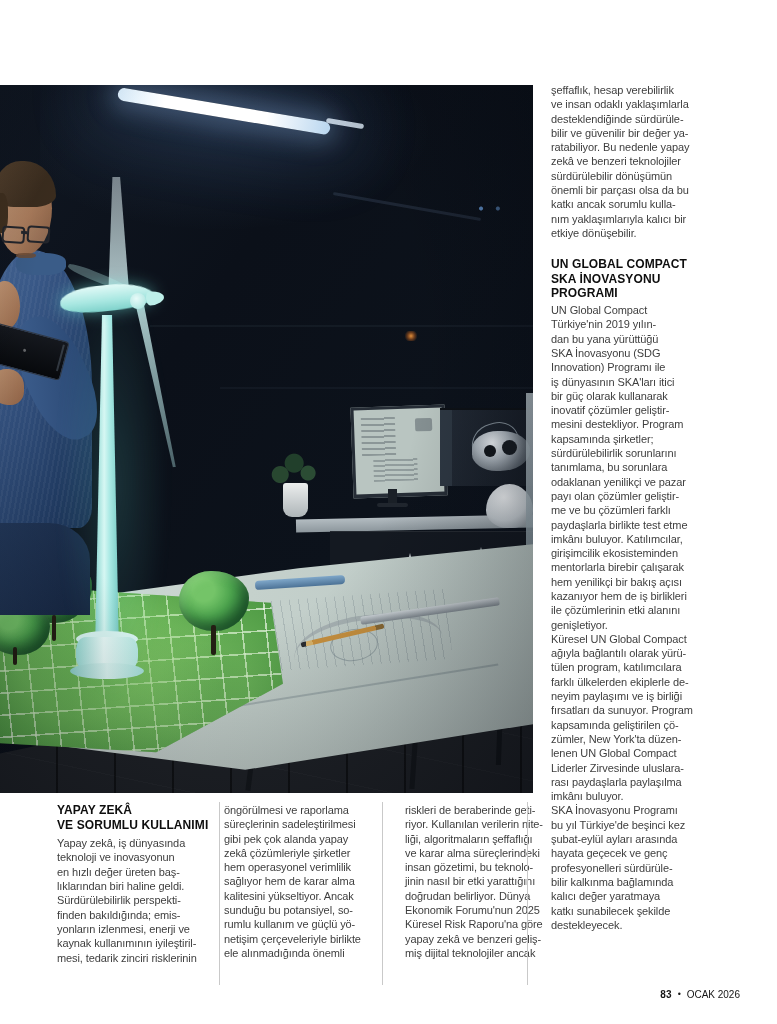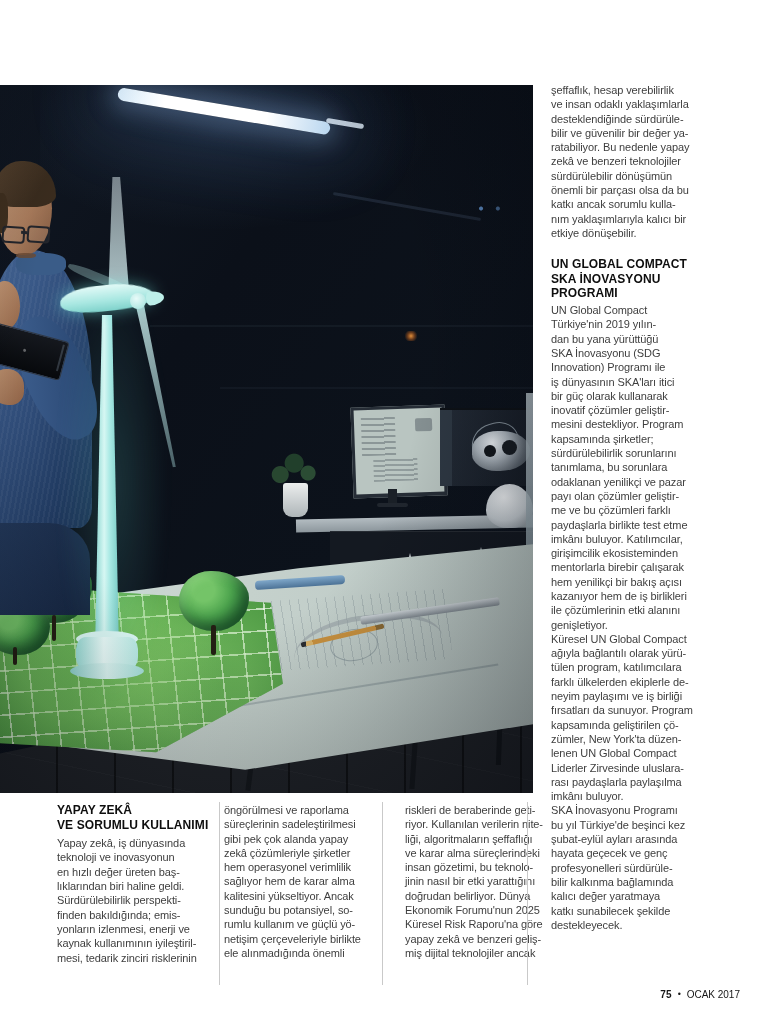--- a/index.html
+++ b/index.html
@@ -408,7 +408,7 @@
   <div class="vrule vr3"></div>
 
   <div class="footer">
-    <span class="pg">75</span>
+    <span class="pg">83</span>
     <span class="sep">•</span>
     <span class="issue">OCAK 2017</span>
   </div>

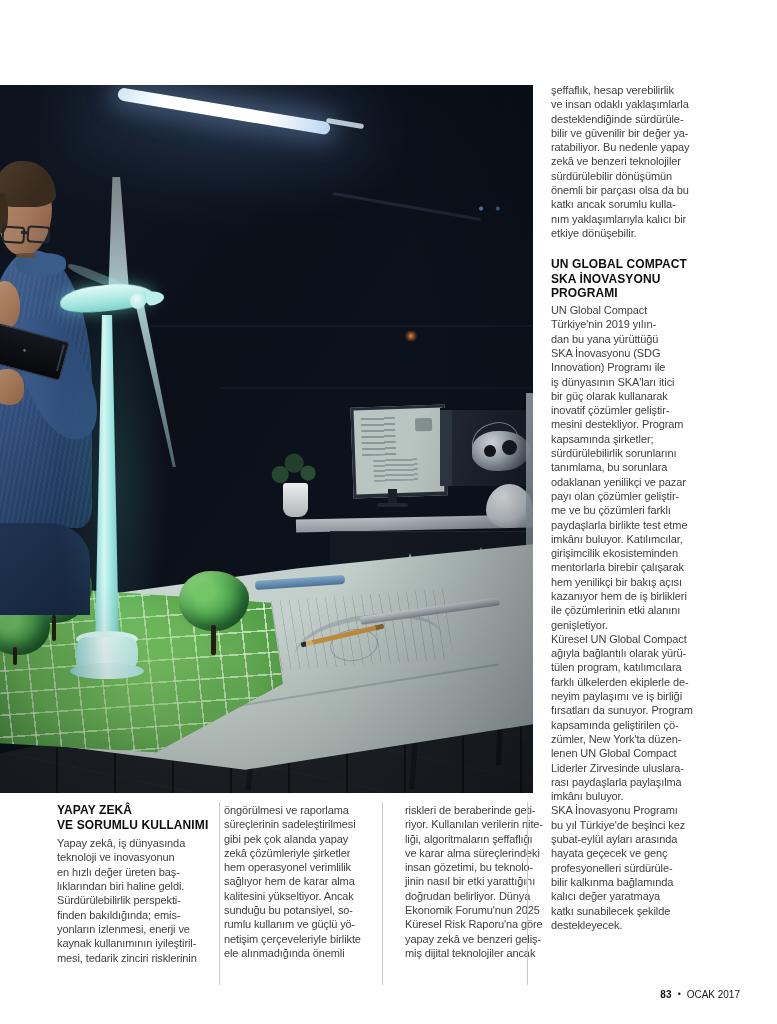--- a/index.html
+++ b/index.html
@@ -410,7 +410,7 @@
   <div class="footer">
     <span class="pg">83</span>
     <span class="sep">•</span>
-    <span class="issue">OCAK 2017</span>
+    <span class="issue">OCAK 2026</span>
   </div>
 
 </div>

